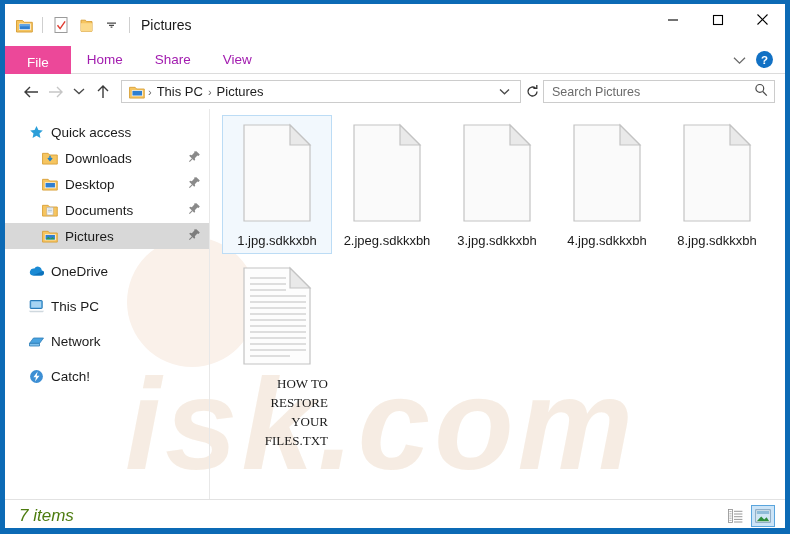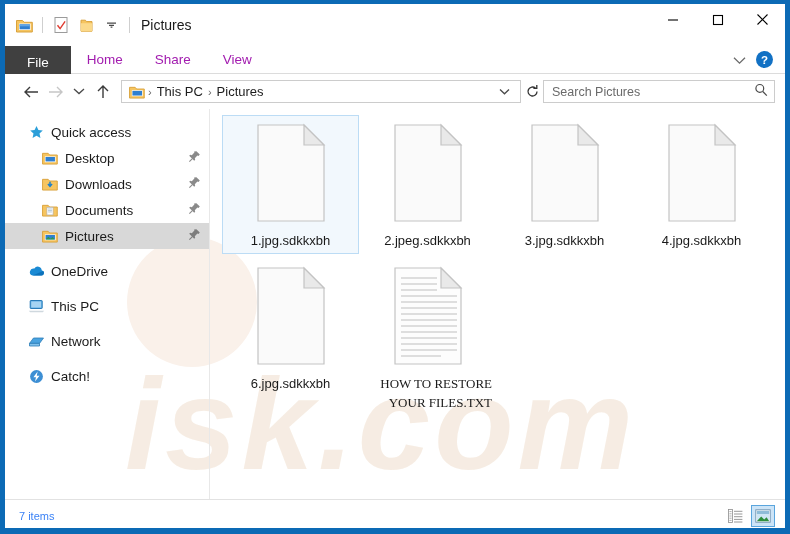--- a/index.html
+++ b/index.html
@@ -105,7 +105,7 @@
     color: #a21caf;
   }
   .tab.file {
-    background: #404040;
+    background: #ec4899;
     color: #ffffff;
     padding: 16px 22px;
   }

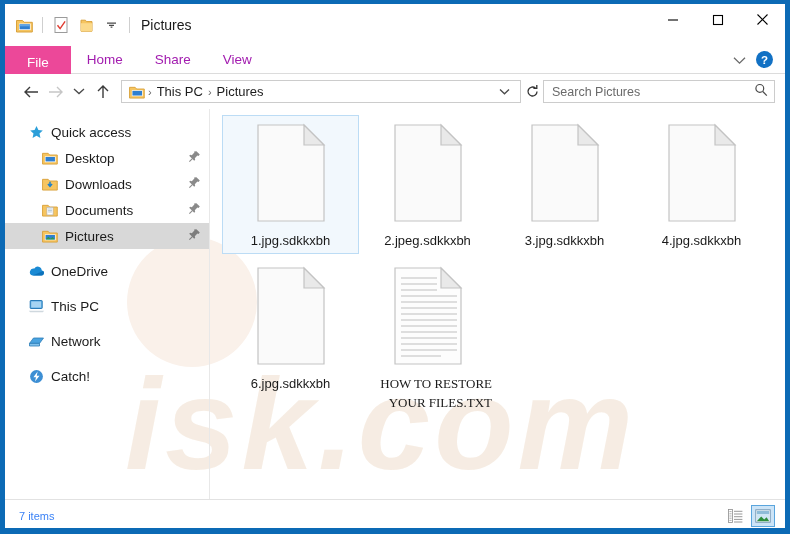--- a/index.html
+++ b/index.html
@@ -454,11 +454,10 @@
           <span class="ico">
             <svg width="16" height="14" viewBox="0 0 17 15">
               <path d="M0.5 2.5h6l1.6 1.8h8.2v9.7H0.5z" fill="#f6c560" stroke="#d9a23c"></path>
-              <rect x="3" y="5.8" width="11.5" height="6.2" fill="#fff"></rect>
-              <rect x="3.7" y="6.4" width="10.1" height="4.8" fill="#2f7fd0"></rect>
-            </svg>
-          </span>
-          <span class="label">Desktop</span>
+              <path d="M8.5 5v4.2M6.3 7.6l2.2 2.4 2.2-2.4" fill="none" stroke="#1f80c9" stroke-width="1.6"></path>
+            </svg>
+          </span>
+          <span class="label">Downloads</span>
           <span class="pin">
             <svg width="13" height="13" viewBox="0 0 13 13">
                 <path d="M8.4 1.2l3.4 3.4-1.3 1.3-1.1-.3-2.6 2.6.4 1.6-1 1-5-5 1-1 1.6.4 2.6-2.6-.3-1.1z" fill="#8a8a8a"></path>
@@ -471,10 +470,11 @@
           <span class="ico">
             <svg width="16" height="14" viewBox="0 0 17 15">
               <path d="M0.5 2.5h6l1.6 1.8h8.2v9.7H0.5z" fill="#f6c560" stroke="#d9a23c"></path>
-              <path d="M8.5 5v4.2M6.3 7.6l2.2 2.4 2.2-2.4" fill="none" stroke="#1f80c9" stroke-width="1.6"></path>
-            </svg>
-          </span>
-          <span class="label">Downloads</span>
+              <rect x="3" y="5.8" width="11.5" height="6.2" fill="#fff"></rect>
+              <rect x="3.7" y="6.4" width="10.1" height="4.8" fill="#2f7fd0"></rect>
+            </svg>
+          </span>
+          <span class="label">Desktop</span>
           <span class="pin">
             <svg width="13" height="13" viewBox="0 0 13 13">
                 <path d="M8.4 1.2l3.4 3.4-1.3 1.3-1.1-.3-2.6 2.6.4 1.6-1 1-5-5 1-1 1.6.4 2.6-2.6-.3-1.1z" fill="#8a8a8a"></path>

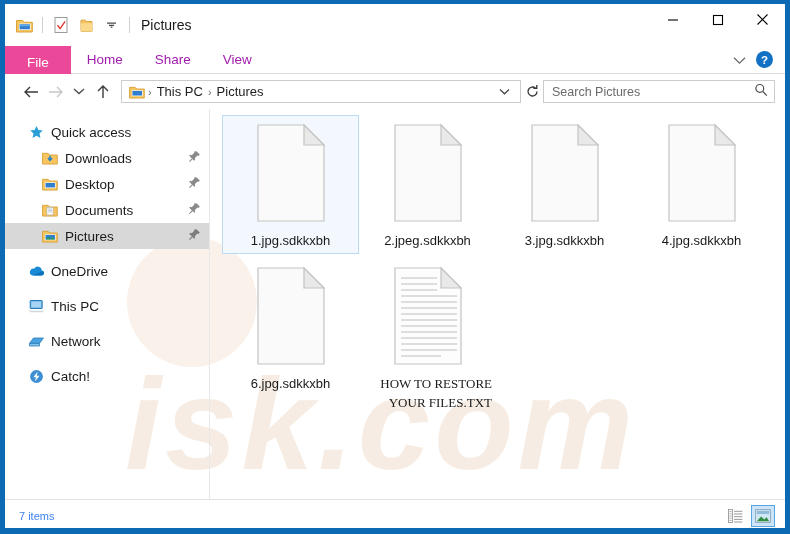--- a/index.html
+++ b/index.html
@@ -246,7 +246,7 @@
     align-content: flex-start;
   }
   .file-item {
-    width: 137px;
+    width: 110px;
     padding: 6px 4px 4px 4px;
     display: flex;
     flex-direction: column;

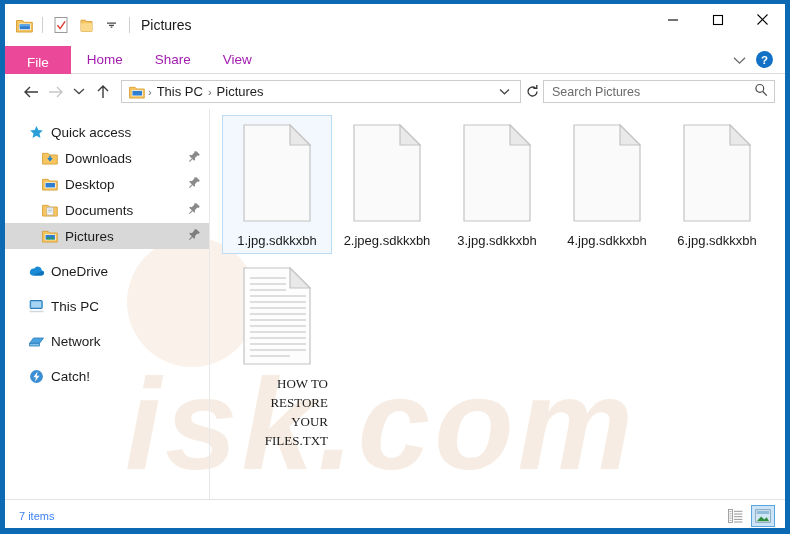--- a/index.html
+++ b/index.html
@@ -619,7 +619,7 @@
                 <path d="M54 4l20 20H54z" fill="#e9e9e9" stroke="#c3c3c3" stroke-width="1.2"></path>
               </svg>
             </span>
-            <span class="file-label">6.jpg.sdkkxbh</span>
+            <span class="file-label">8.jpg.sdkkxbh</span>
           </div>
 
           <div class="file-item">

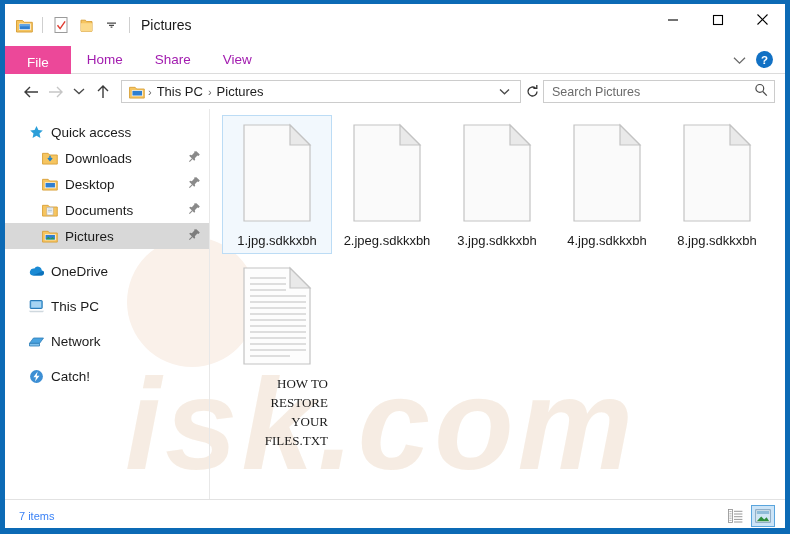--- a/index.html
+++ b/index.html
@@ -285,8 +285,9 @@
     z-index: 3;
   }
   .status-text {
-    font-size: 11px;
-    color: #3b82f6;
+    font-size: 17px;
+    color: #4d7c0f;
+    font-style: italic;
   }
   .view-btns {
     margin-left: auto;

